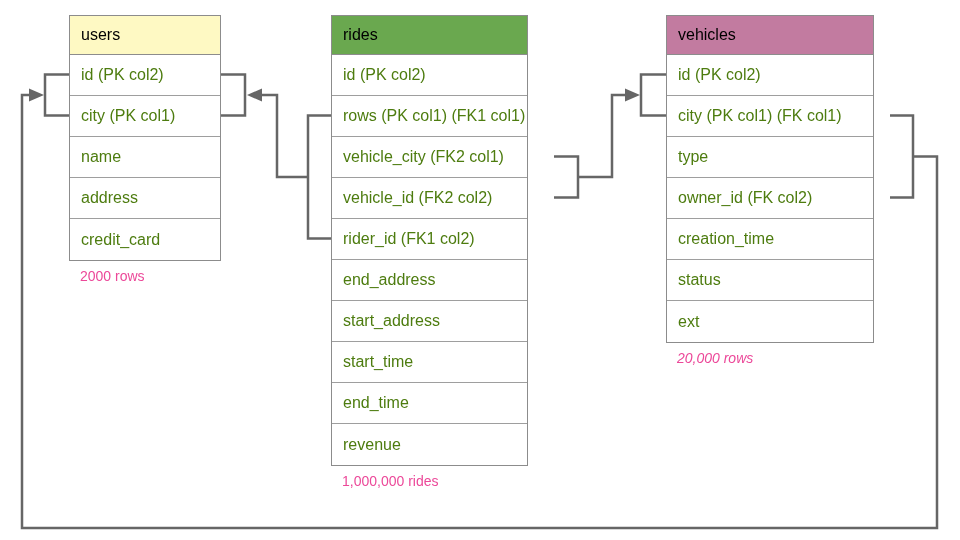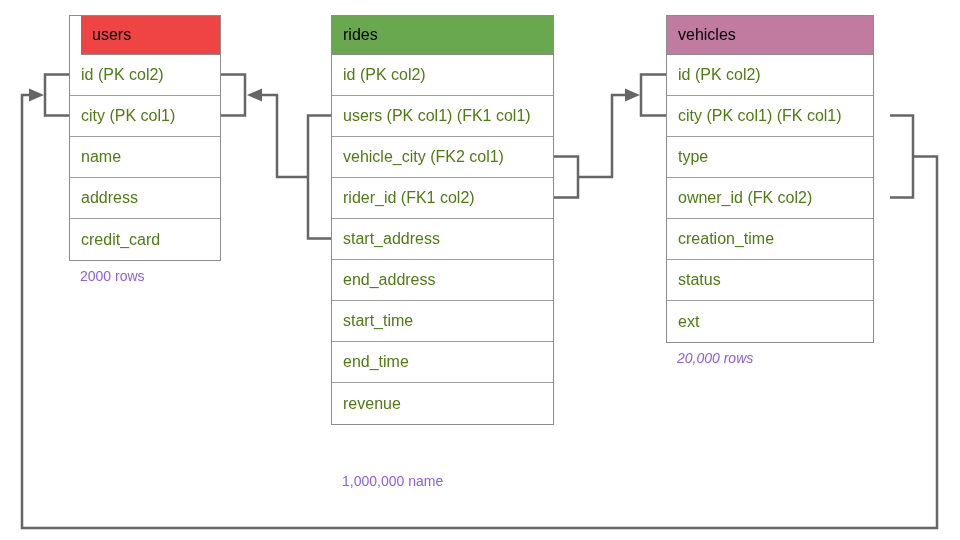--- a/index.html
+++ b/index.html
@@ -57,7 +57,7 @@
   </svg>
 
   <div class="table" style="left:69px; top:15px; width:152px;">
-    <div class="thead" style="background-color: #ef4444; margin-left: 11px;">users</div>
+    <div class="thead" style="background-color: #fef9c3;">users</div>
     <div class="trow">id (PK col2)</div>
     <div class="trow">city (PK col1)</div>
     <div class="trow">name</div>

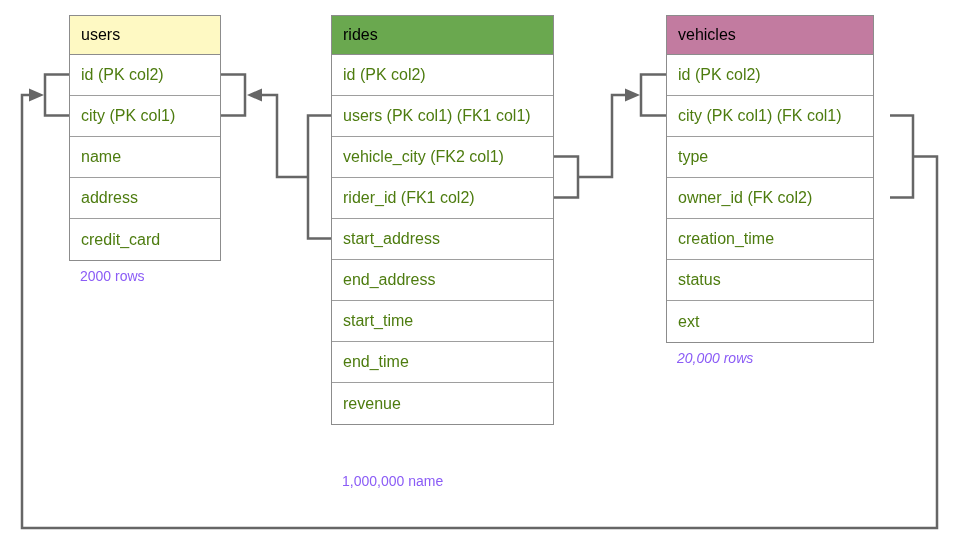--- a/index.html
+++ b/index.html
@@ -66,7 +66,7 @@
   </div>
   <div class="rowcount" style="left:80px; top:268px;">2000 rows</div>
 
-  <div class="table" style="left:331px; top:15px; width:223px;">
+  <div class="table" style="left:331px; top:15px; width:197px;">
     <div class="thead" style="background-color: rgb(106, 168, 79);">rides</div>
     <div class="trow">id (PK col2)</div>
     <div class="trow">users (PK col1) (FK1 col1)</div>

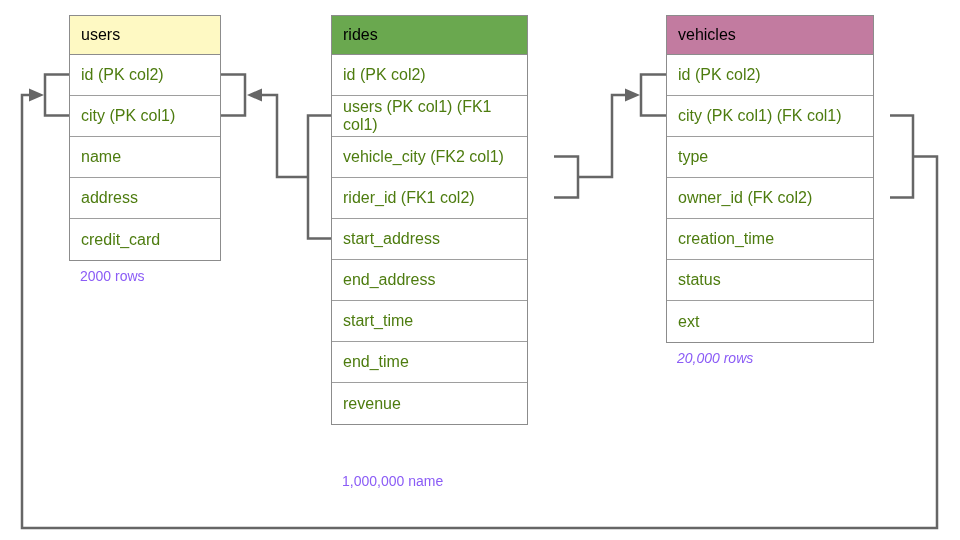--- a/index.html
+++ b/index.html
@@ -69,7 +69,7 @@
   <div class="table" style="left:331px; top:15px; width:197px;">
     <div class="thead" style="background-color: rgb(106, 168, 79);">rides</div>
     <div class="trow">id (PK col2)</div>
-    <div class="trow">users (PK col1) (FK1 col1)</div>
+    <div class="trow">rows (PK col1) (FK1 col1)</div>
     <div class="trow">vehicle_city (FK2 col1)</div>
     <div class="trow">rider_id (FK1 col2)</div>
     <div class="trow">start_address</div>

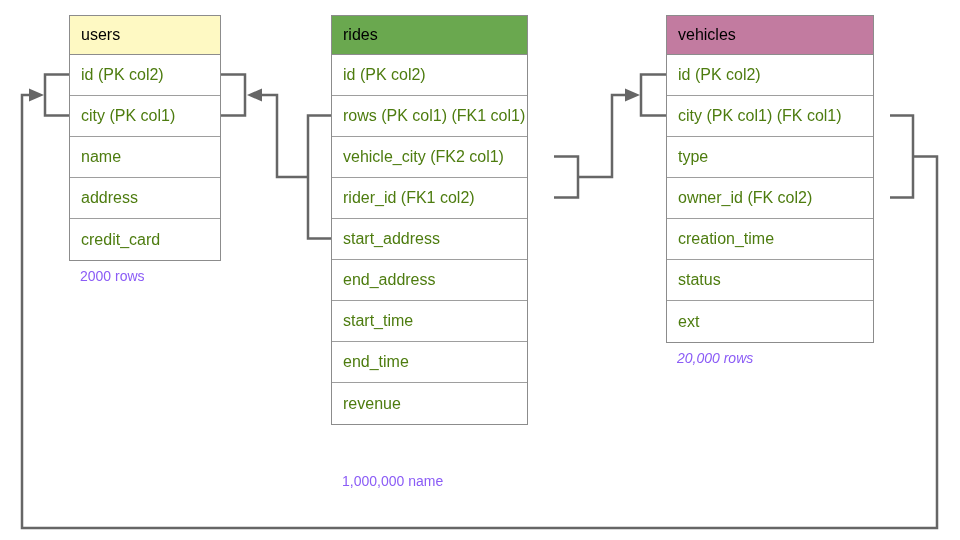--- a/index.html
+++ b/index.html
@@ -71,6 +71,7 @@
     <div class="trow">id (PK col2)</div>
     <div class="trow">rows (PK col1) (FK1 col1)</div>
     <div class="trow">vehicle_city (FK2 col1)</div>
+    <div class="trow">vehicle_id (FK2 col2)</div>
     <div class="trow">rider_id (FK1 col2)</div>
     <div class="trow">start_address</div>
     <div class="trow">end_address</div>

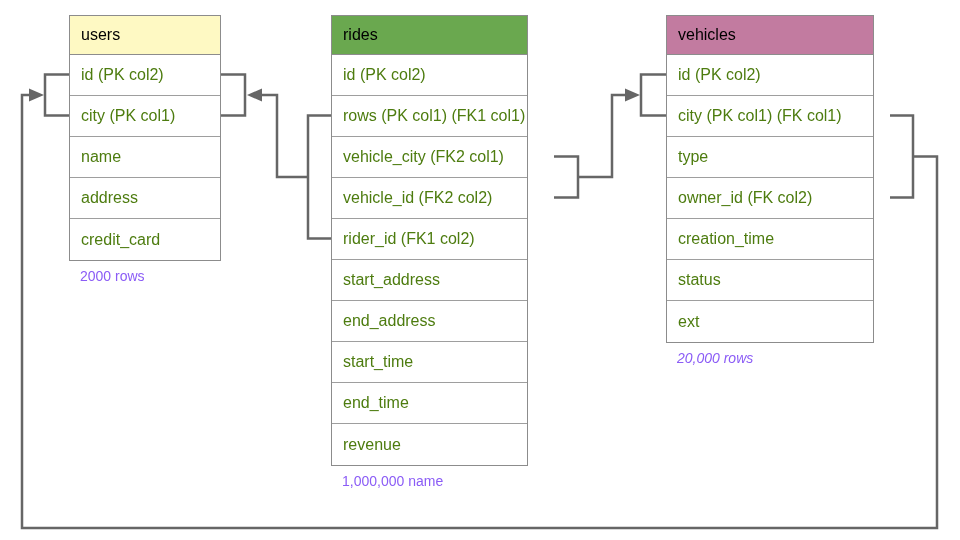--- a/index.html
+++ b/index.html
@@ -24,7 +24,7 @@
   }
   .trow:last-child { border-bottom:none; }
   .rowcount {
-    position:absolute; font-size:14px; color:#8b5cf6;
+    position:absolute; font-size:14px; color:#ec4899;
   }
 </style>
 </head>

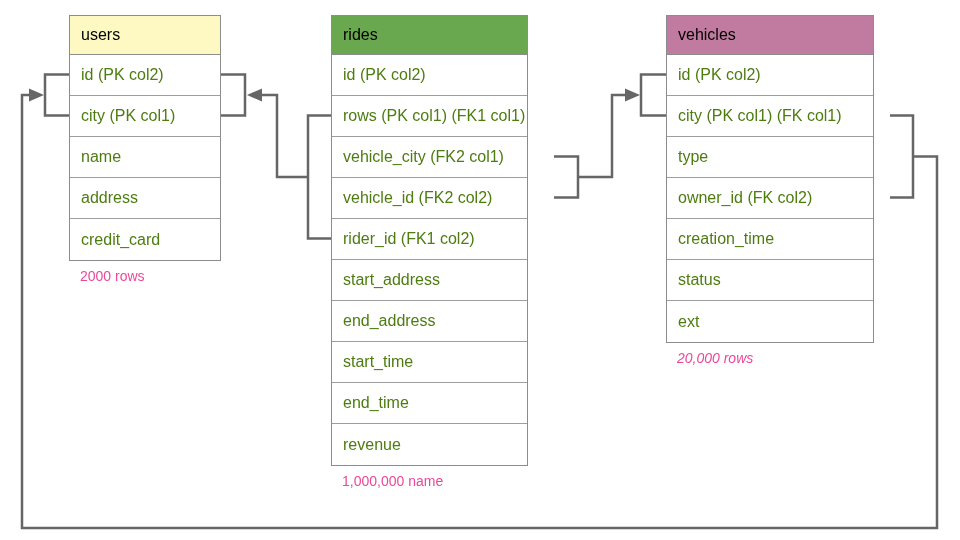--- a/index.html
+++ b/index.html
@@ -73,8 +73,8 @@
     <div class="trow">vehicle_city (FK2 col1)</div>
     <div class="trow">vehicle_id (FK2 col2)</div>
     <div class="trow">rider_id (FK1 col2)</div>
+    <div class="trow">end_address</div>
     <div class="trow">start_address</div>
-    <div class="trow">end_address</div>
     <div class="trow">start_time</div>
     <div class="trow">end_time</div>
     <div class="trow">revenue</div>

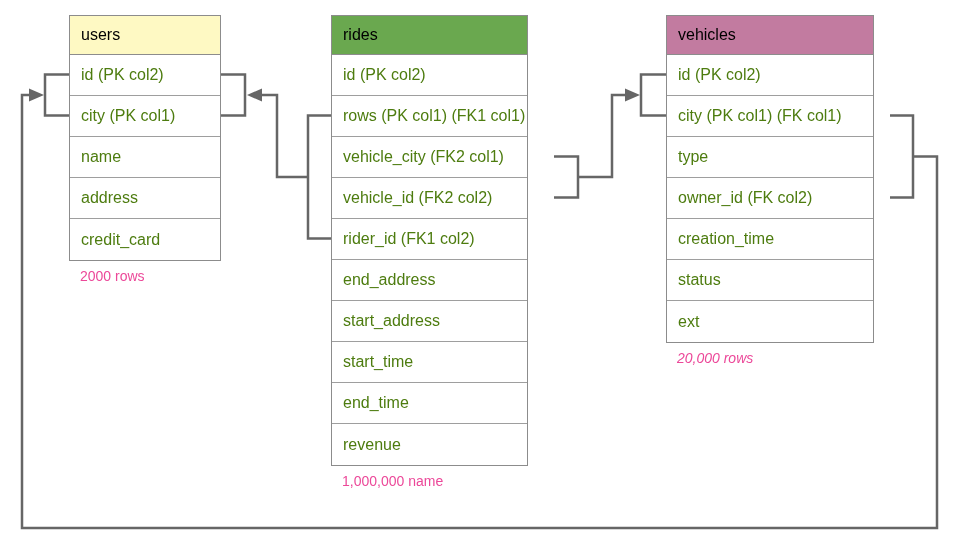--- a/index.html
+++ b/index.html
@@ -79,7 +79,7 @@
     <div class="trow">end_time</div>
     <div class="trow">revenue</div>
   </div>
-  <div class="rowcount" style="left:342px; top:473px;">1,000,000 name</div>
+  <div class="rowcount" style="left:342px; top:473px;">1,000,000 rides</div>
 
   <div class="table" style="left:666px; top:15px; width:208px;">
     <div class="thead" style="background-color: rgb(194, 123, 160);">vehicles</div>

